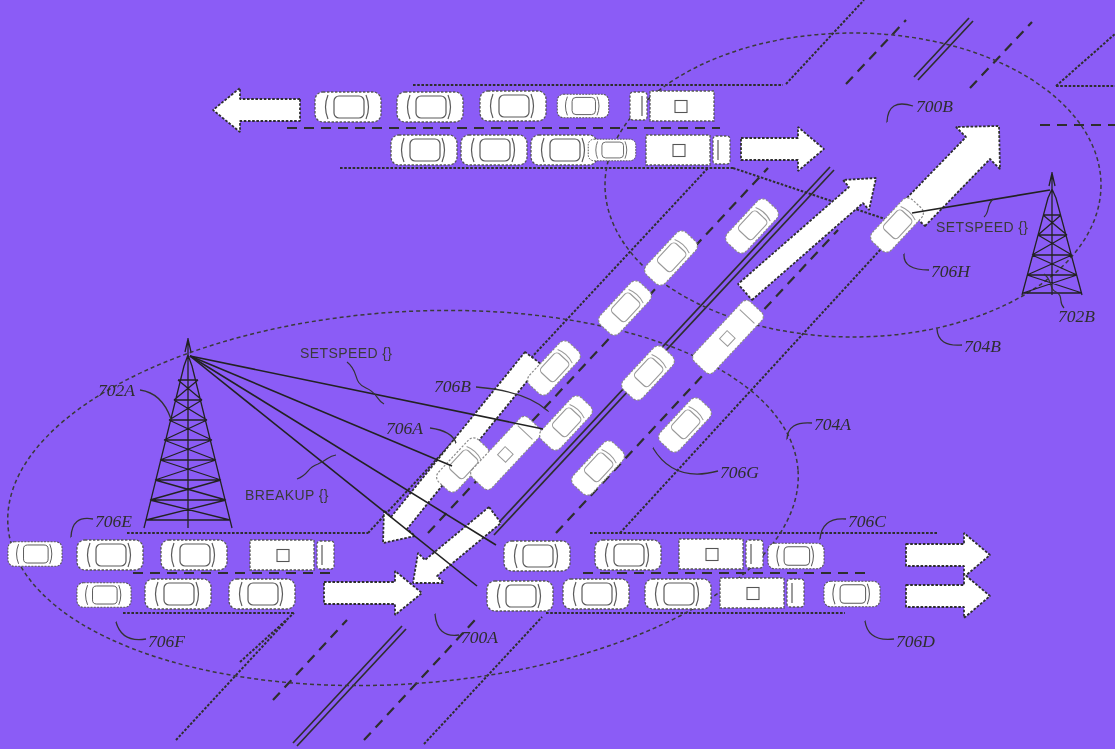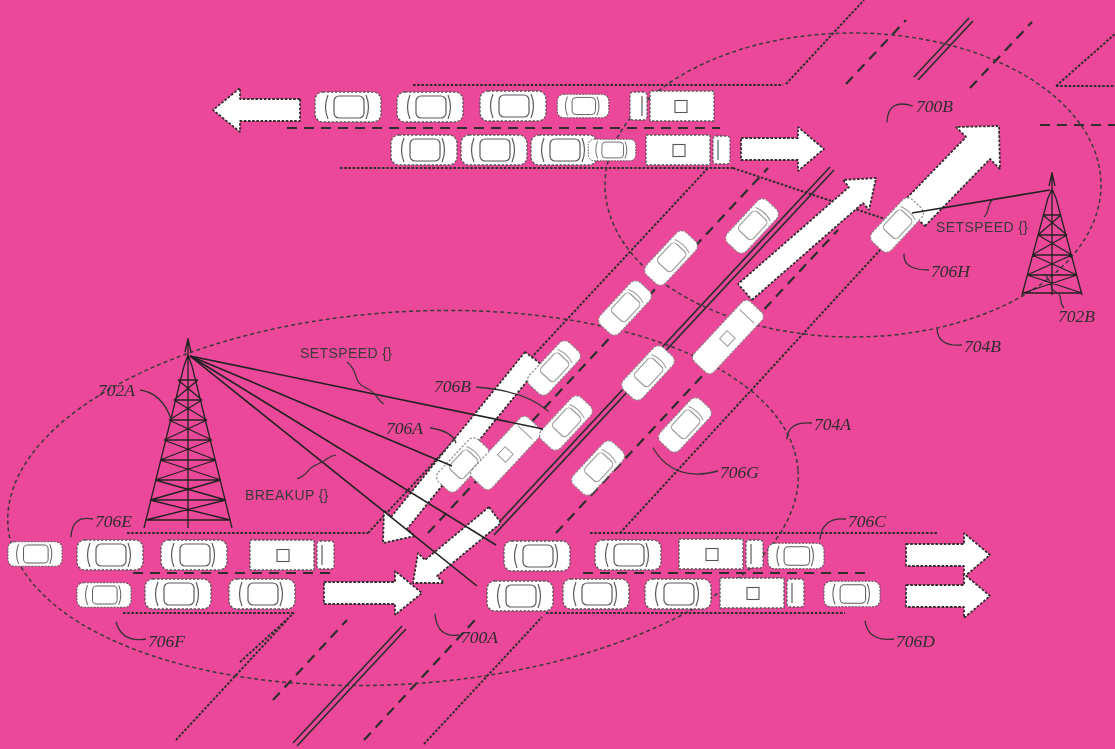--- a/index.html
+++ b/index.html
@@ -3,7 +3,7 @@
 <meta charset="utf-8">
 <style>
   html,body{margin:0;padding:0;background:#fff;}
-  .stage{position:relative;width:1115px;height:749px;background:#ec4899;overflow:hidden;
+  .stage{position:relative;width:1115px;height:749px;background:#8b5cf6;overflow:hidden;
          font-family:"Liberation Sans",sans-serif;}
   svg{display:block}
   .ref{font-family:"Liberation Serif",serif;font-style:italic;font-size:17.5px;fill:#2e2e2e;}

